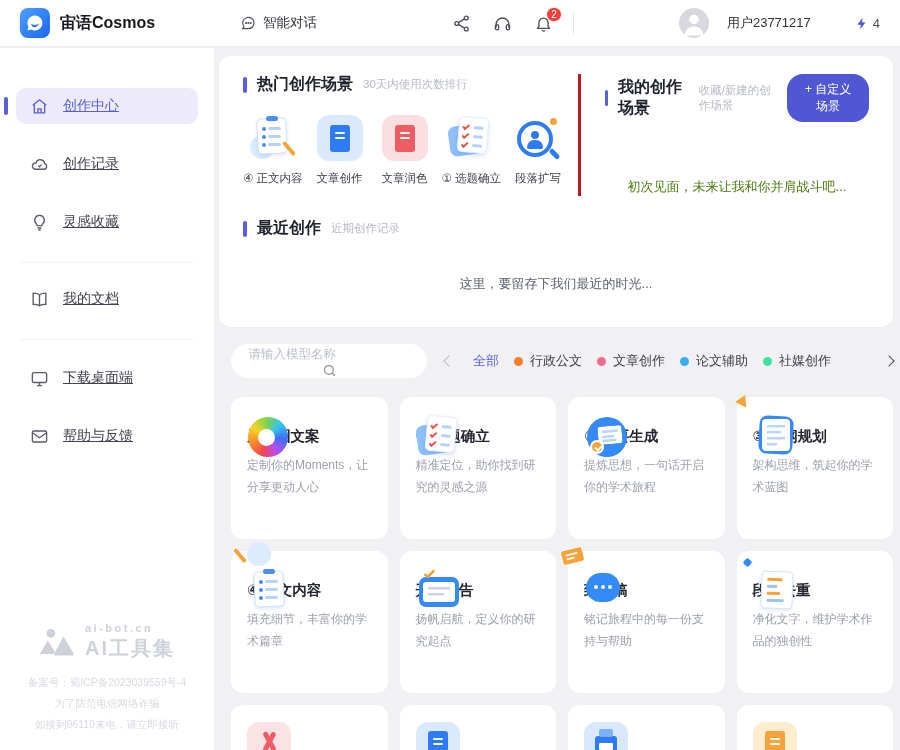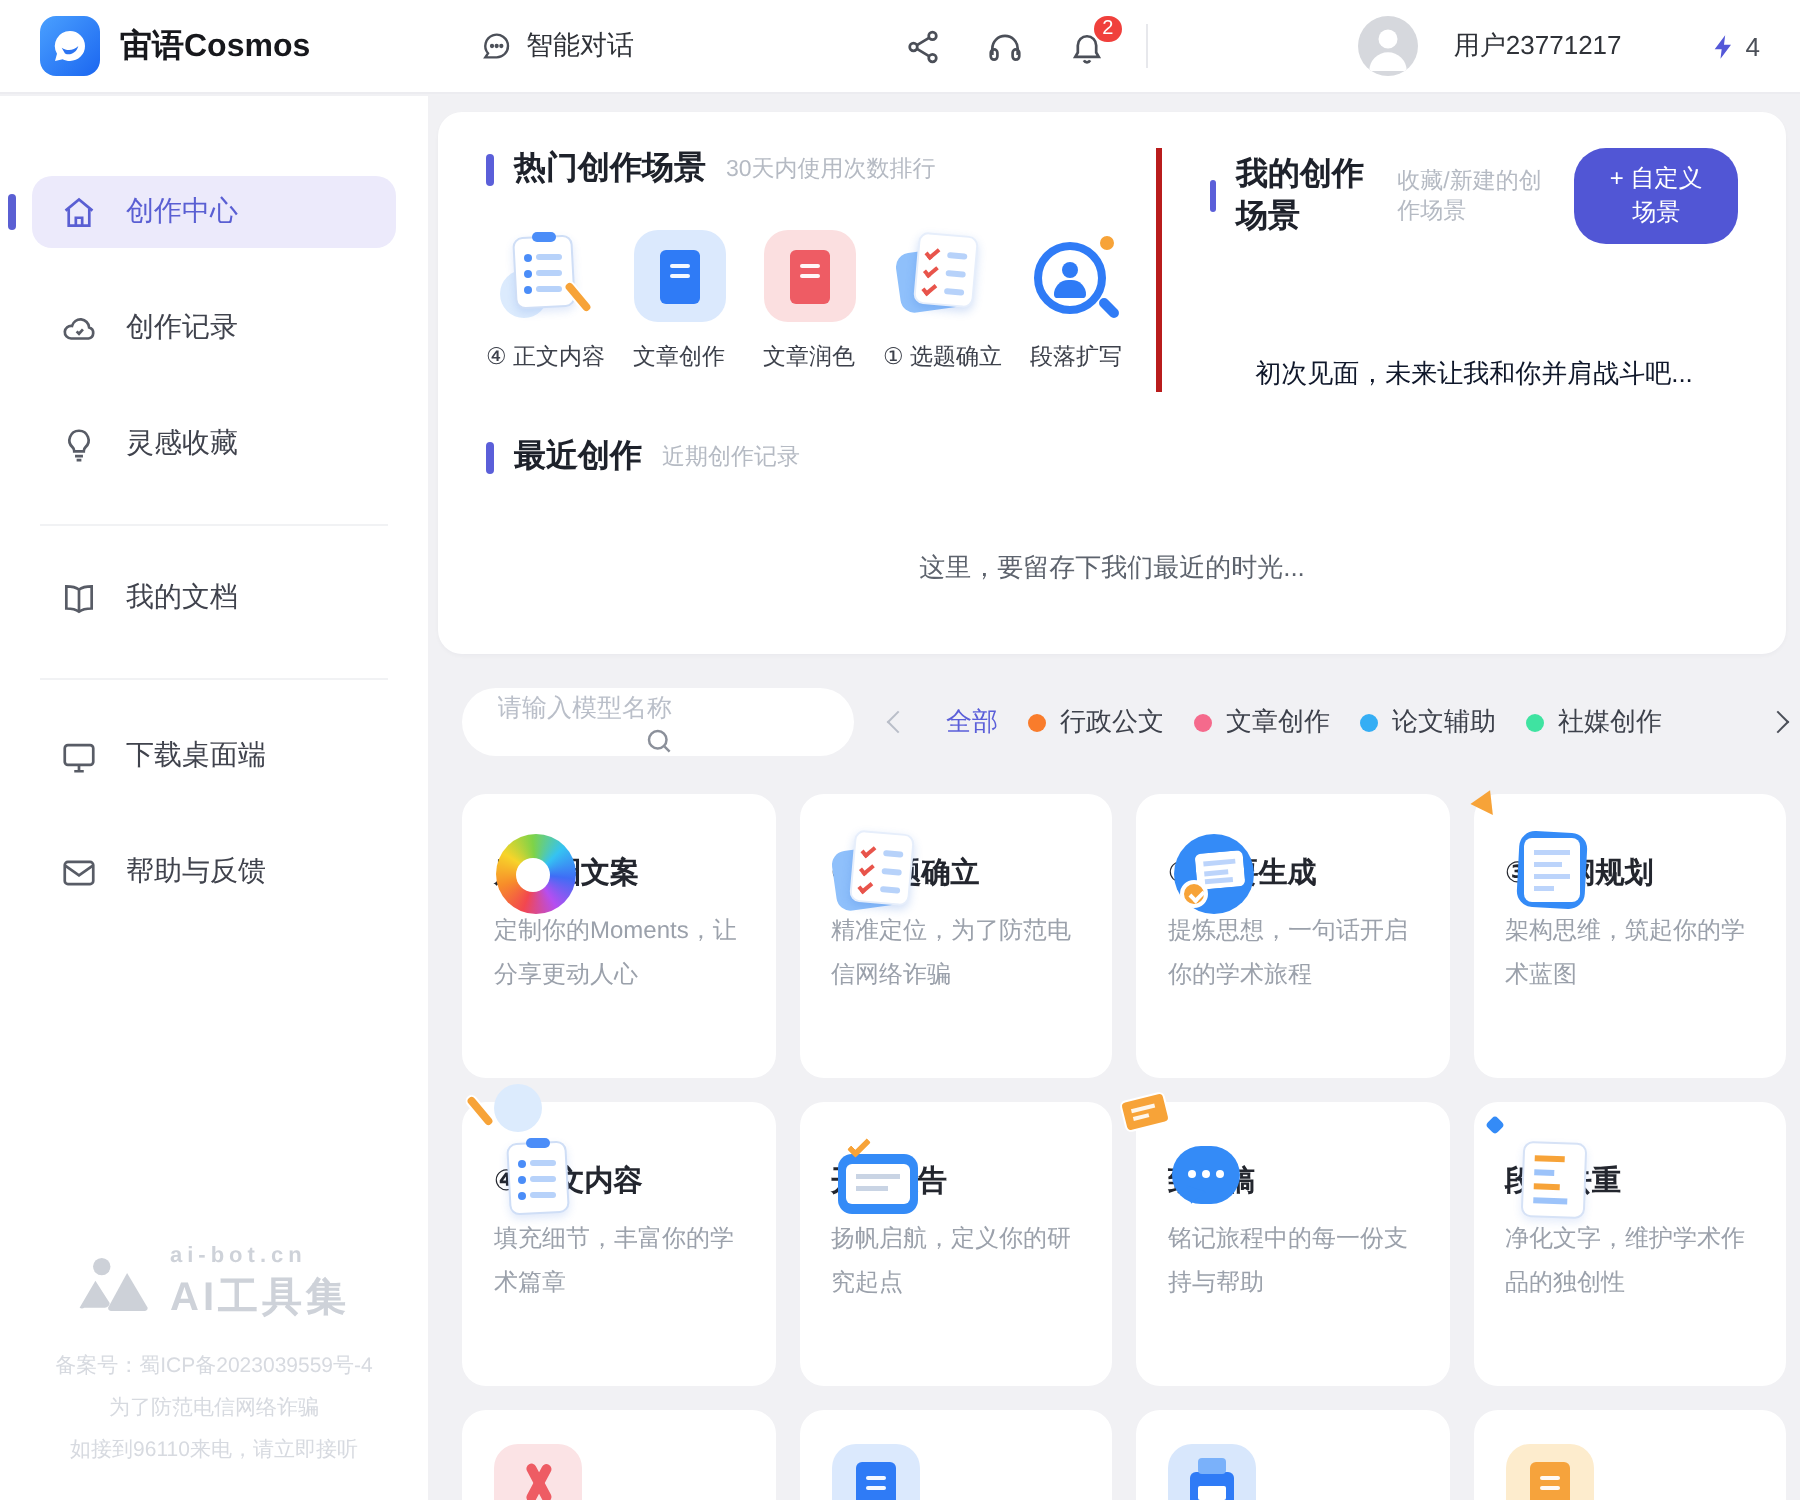--- a/index.html
+++ b/index.html
@@ -25,7 +25,7 @@
 
   
   .sidebar{position:absolute;top:48px;left:0;width:214px;height:702px;background:#fff;padding-top:40px;}
-  .side-item{position:relative;display:flex;align-items:center;gap:14px;height:36px;margin:0 16px 22px 16px;padding:0 14px;border-radius:10px;font-size:14px;color:#40434d;cursor:pointer;}
+  .side-item{position:relative;display:flex;align-items:center;gap:14px;height:36px;margin:0 16px 22px 16px;padding:0 14px;border-radius:10px;font-size:14px;color:#40434d;cursor:pointer;text-decoration:underline;}
   .side-item .s-ic{width:19px;height:19px;color:#585c66;}
   .side-item .s-ic svg{width:19px;height:19px;display:block;}
   .side-item.active{background:#eceafb;color:#5a5fd3;}

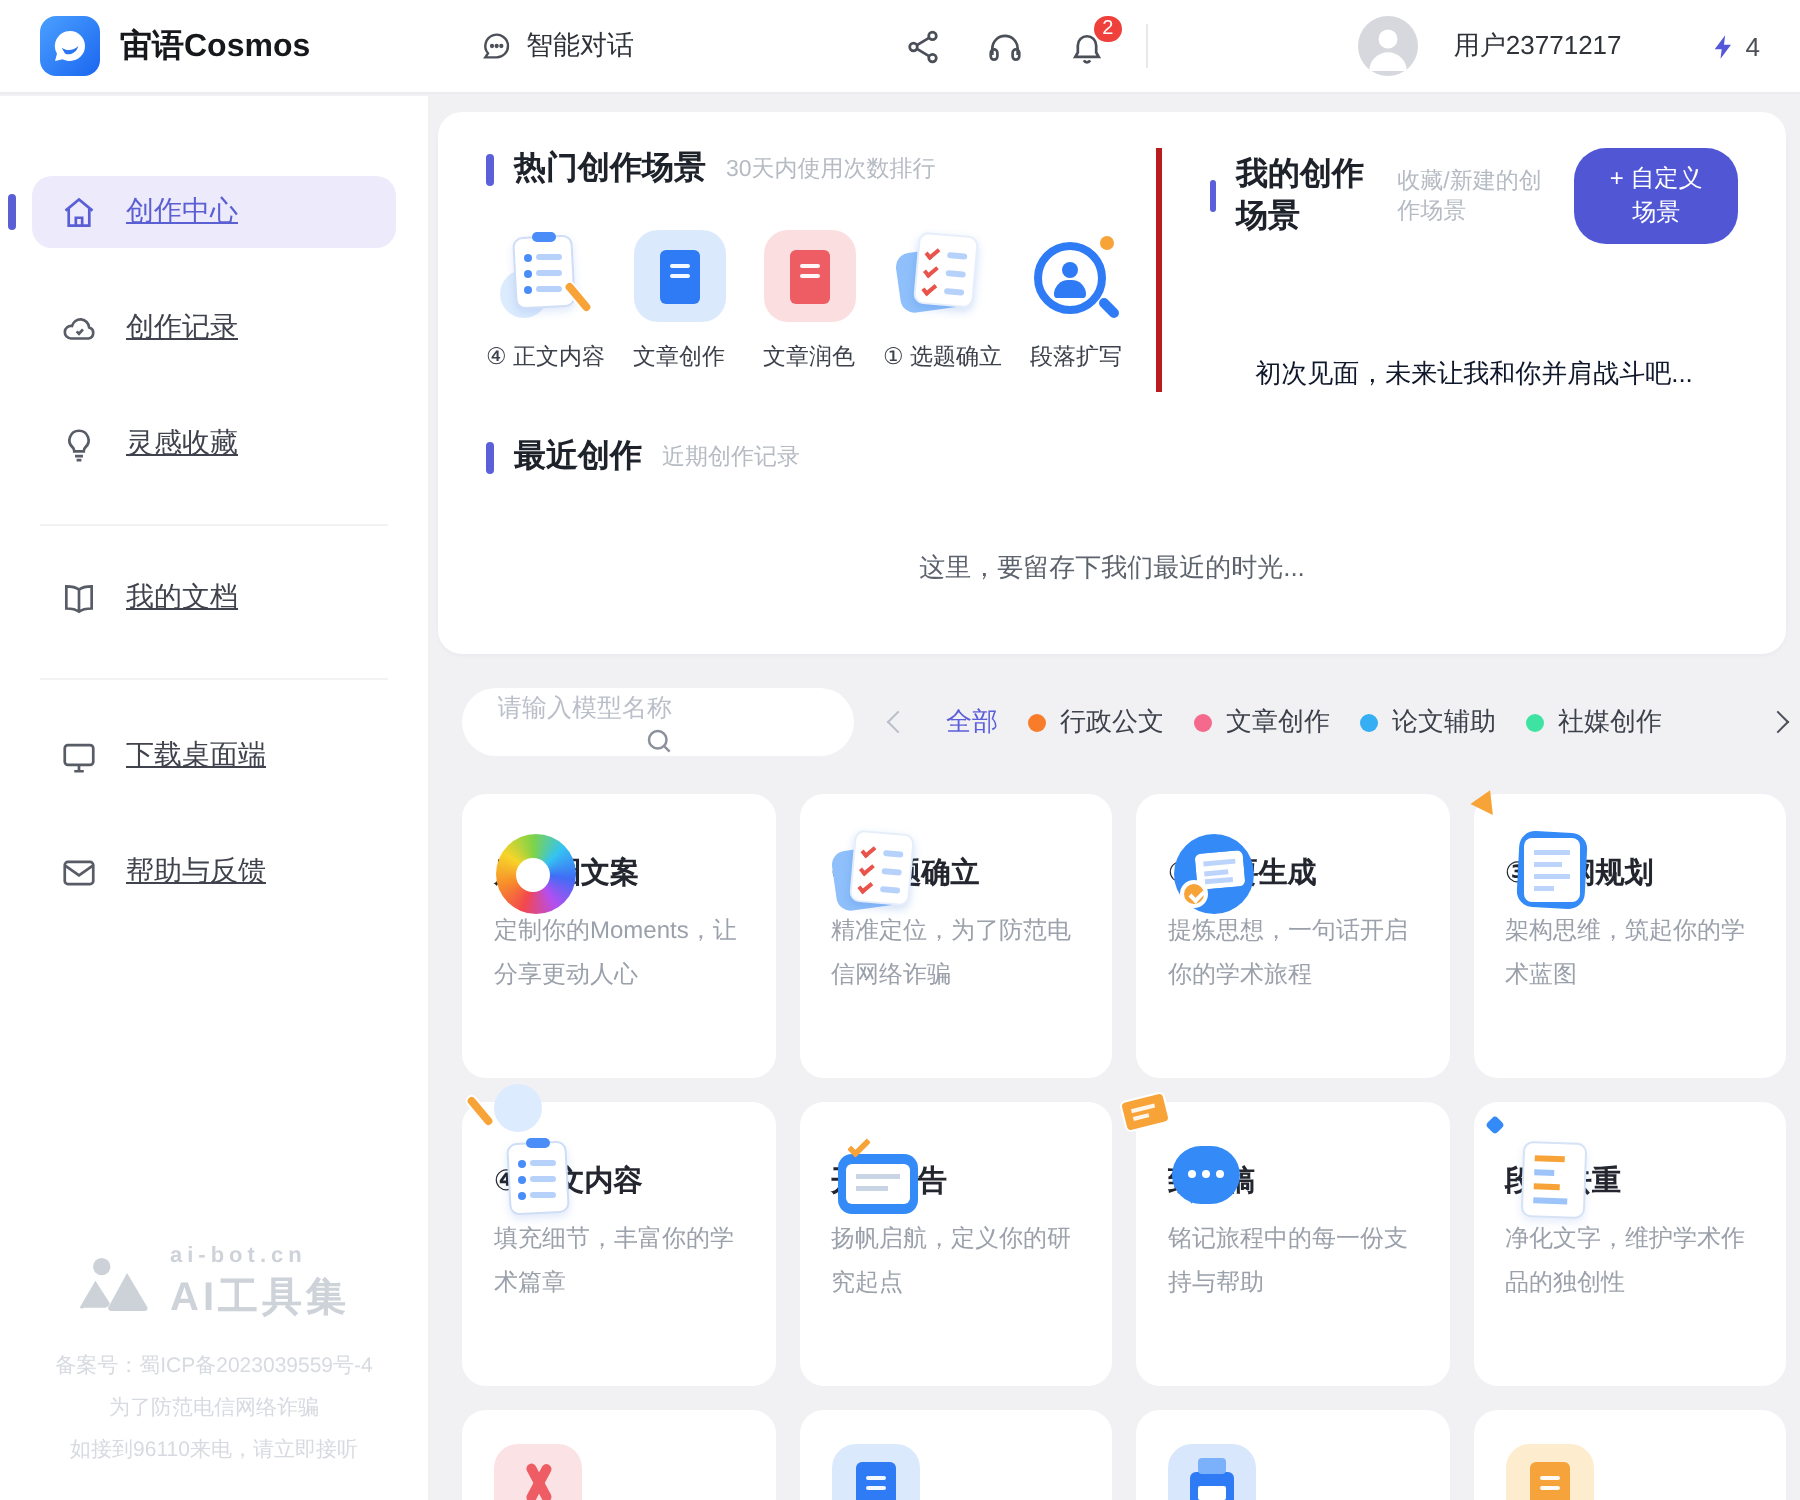--- a/index.html
+++ b/index.html
@@ -57,7 +57,7 @@
   .hot-label{font-size:11.5px;color:#3d414b;white-space:nowrap;}
   .mine-head{display:flex;align-items:center;gap:10px;}
   .btn-custom{margin-left:auto;background:#5156d5;color:#fff;border:none;font-size:12px;padding:7px 15px;border-radius:16px;cursor:pointer;font-family:inherit;}
-  .mine-empty{margin-top:56px;text-align:center;font-size:13px;color:#0f172a;}
+  .mine-empty{margin-top:56px;text-align:center;font-size:13px;color:#4d7c0f;}
   .recent{margin-top:22px;}
   .recent-empty{margin-top:36px;margin-bottom:20px;text-align:center;font-size:13px;color:#5d636d;}
 

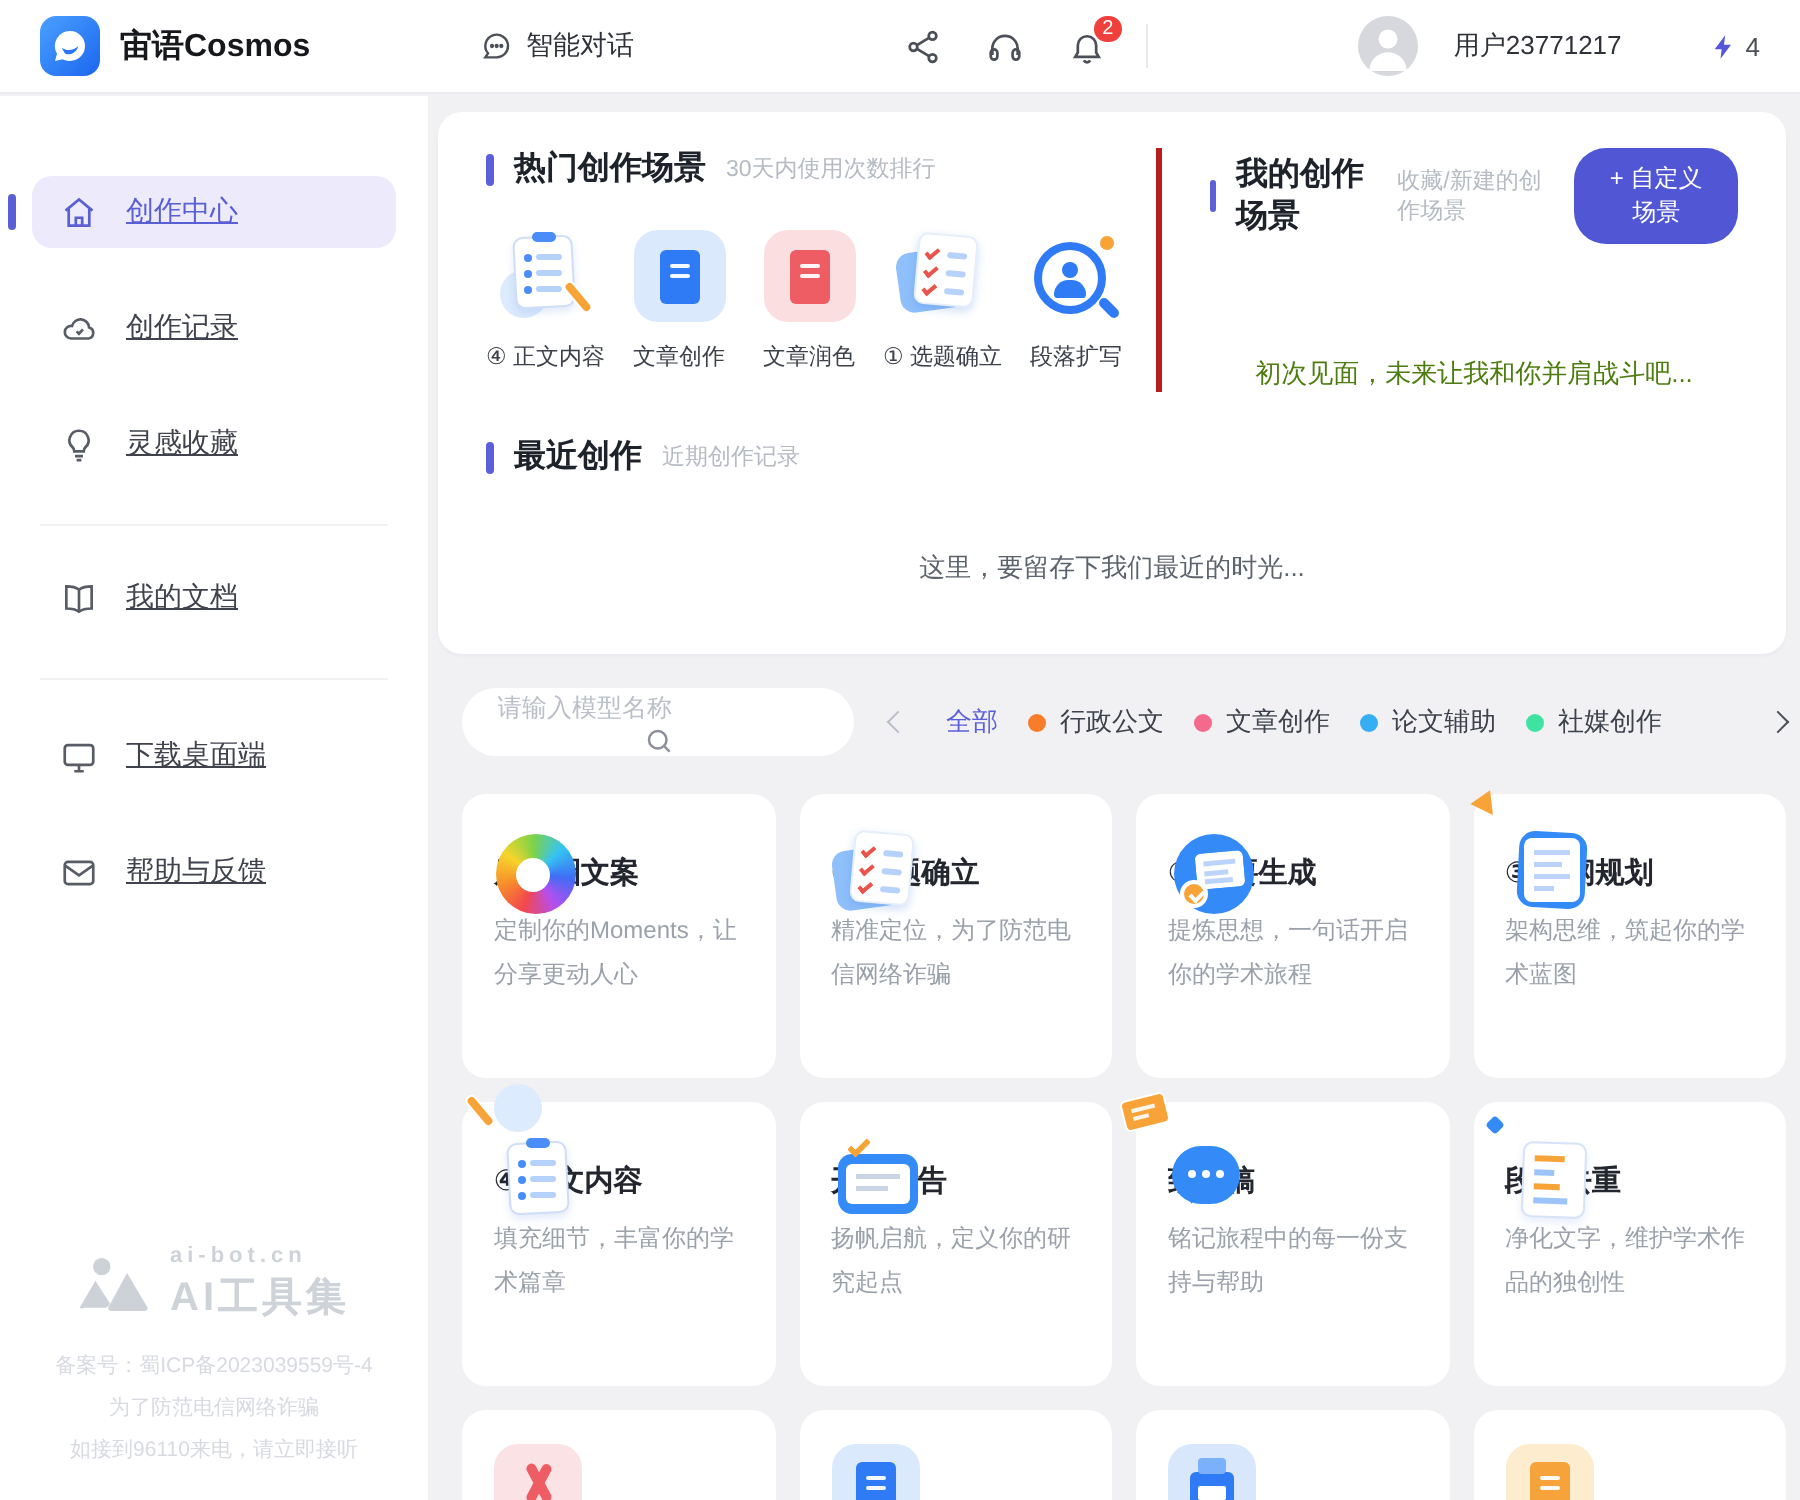--- a/index.html
+++ b/index.html
@@ -420,7 +420,7 @@
               <i class="pl" style="top:26px"></i>
             </i></span>
         <div class="card-title">① 选题确立</div>
-        <div class="card-desc">精准定位，为了防范电信网络诈骗</div>
+        <div class="card-desc">精准定位，助你找到研究的灵感之源</div>
       </div>
       <div class="card">
         <span class="ic ic-abs"><i class="circle"></i><i class="paper"></i><i class="bdg"></i></span>

